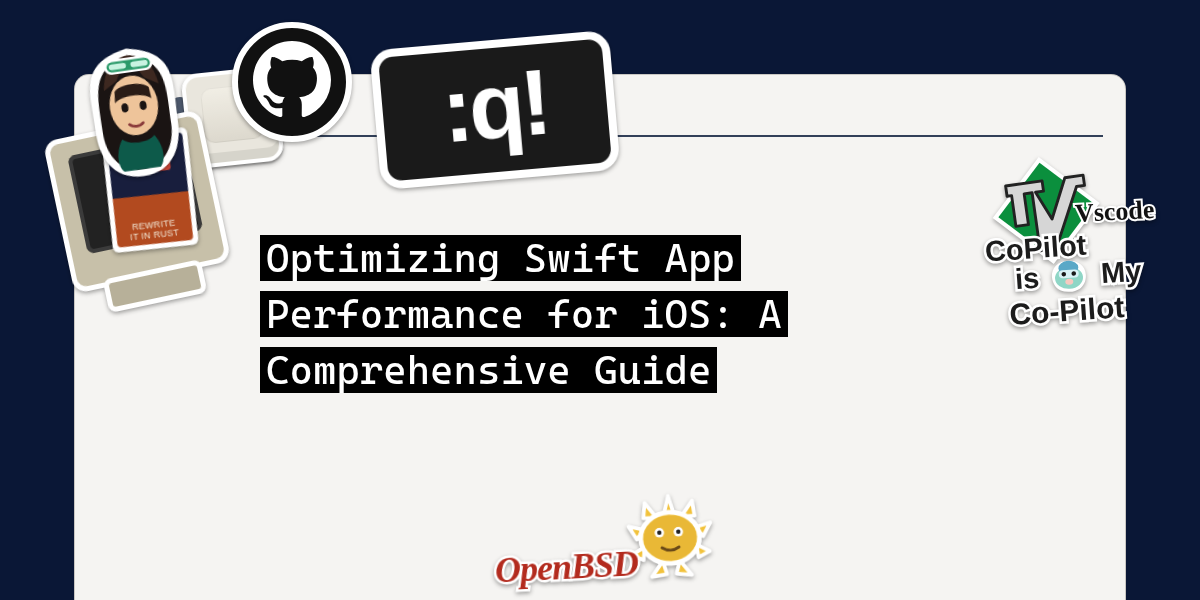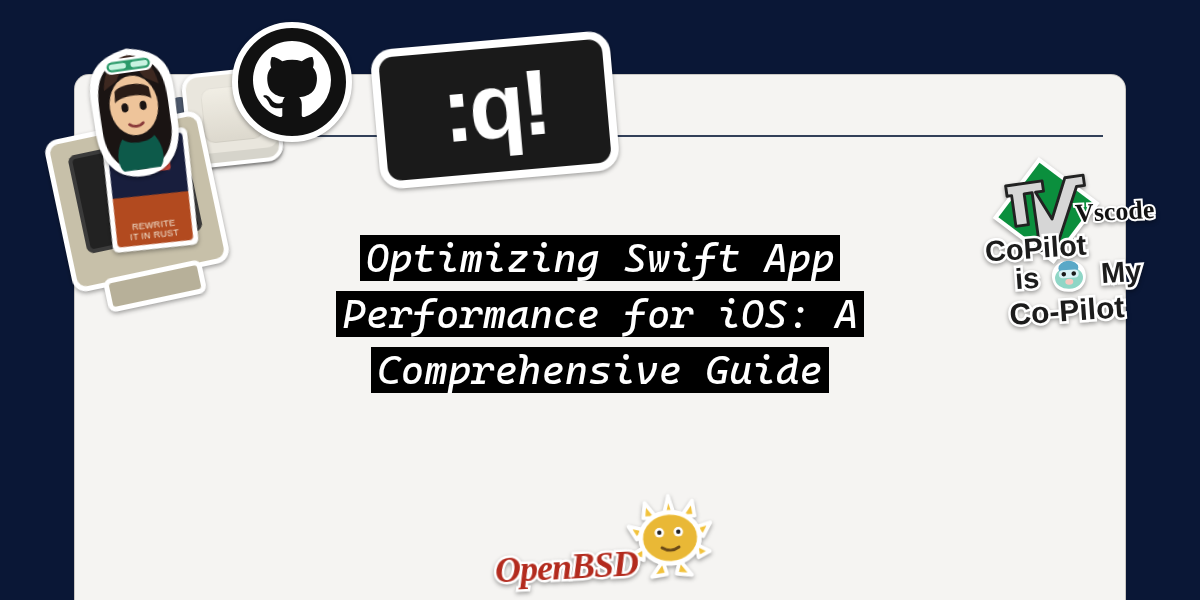--- a/index.html
+++ b/index.html
@@ -51,8 +51,6 @@
     left: 0;
     right: 0;
     top: 155px;
-    text-align: center;
-    font-style: italic;
   }
   .title {
     display: inline;

